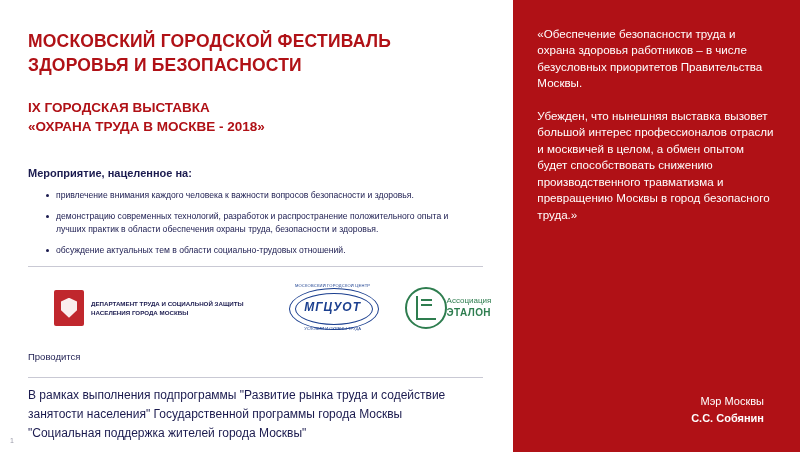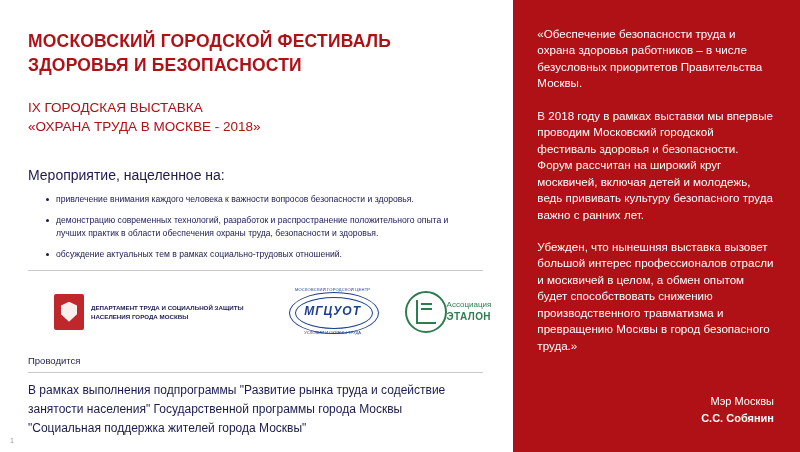--- a/index.html
+++ b/index.html
@@ -41,7 +41,7 @@
   .subtitle {
     color: #b01116;
     font-size: 13.5px;
-    font-weight: normal;
+    font-weight: bold;
     line-height: 1.4;
     margin: 22px 0 0 0;
   }

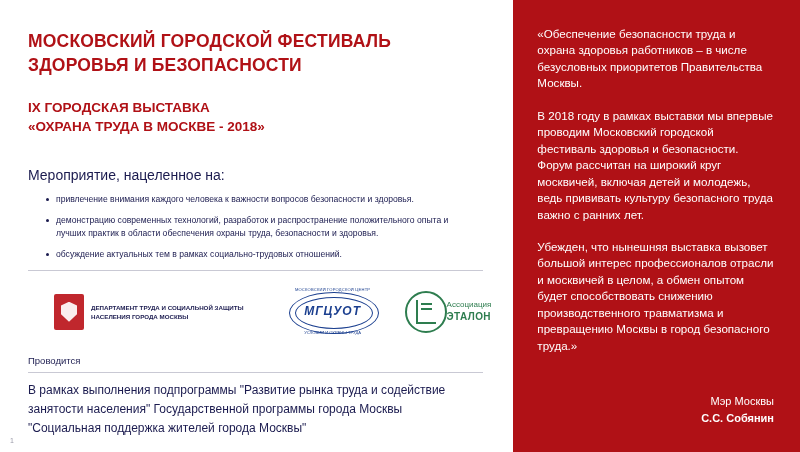--- a/index.html
+++ b/index.html
@@ -317,7 +317,6 @@
   <div class="right">
     <div class="quote">
       <p>«Обеспечение безопасности труда и охрана здоровья работников – в числе безусловных приоритетов Правительства Москвы.</p>
-      <p>В 2018 году в рамках выставки мы впервые проводим Московский городской фестиваль здоровья и безопасности. Форум рассчитан на широкий круг москвичей, включая детей и молодежь, ведь прививать культуру безопасного труда важно с ранних лет.</p>
       <p>Убежден, что нынешняя выставка вызовет большой интерес профессионалов отрасли и москвичей в целом, а обмен опытом будет способствовать снижению производственного травматизма и превращению Москвы в город безопасного труда.»</p>
     </div>
     <div class="signature">

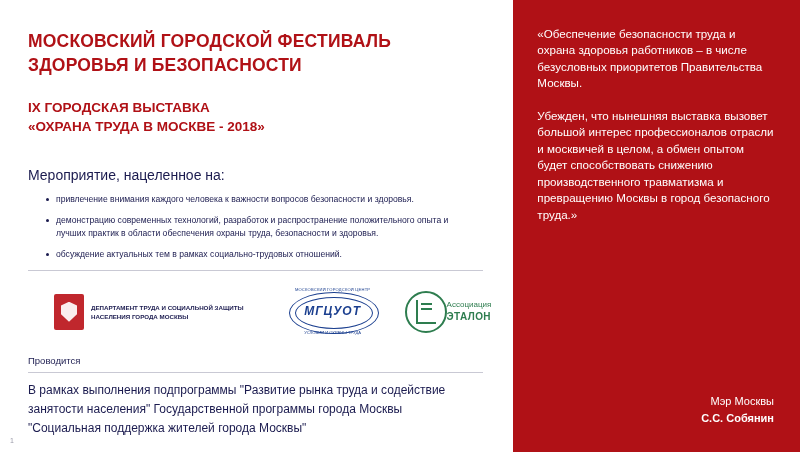--- a/index.html
+++ b/index.html
@@ -47,8 +47,8 @@
   }
   .aim-heading {
     color: #1b1b4f;
-    font-size: 14px;
-    font-weight: normal;
+    font-size: 11px;
+    font-weight: bold;
     margin: 30px 0 10px 0;
   }
   ul.aims {

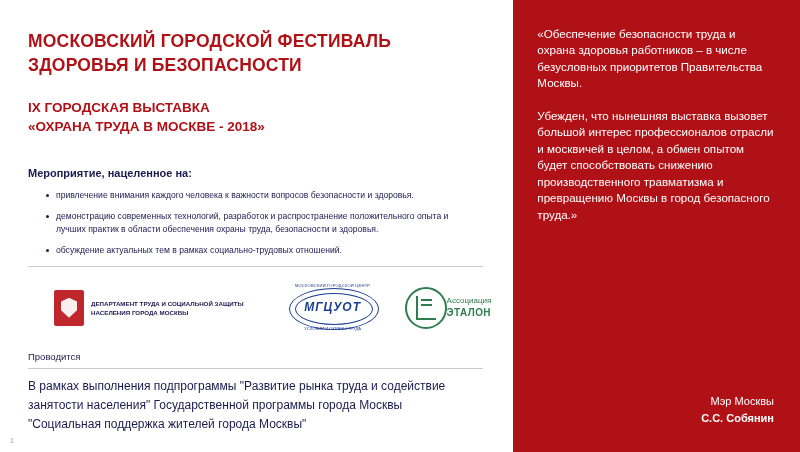--- a/index.html
+++ b/index.html
@@ -277,7 +277,7 @@
     <ul class="aims">
       <li>привлечение внимания каждого человека к важности вопросов безопасности и здоровья.</li>
       <li>демонстрацию современных технологий, разработок и распространение положительного опыта и лучших практик в области обеспечения охраны труда, безопасности и здоровья.</li>
-      <li>обсуждение актуальных тем в рамках социально-трудовых отношений.</li>
+      <li>обсуждение актуальных тем в области социально-трудовых отношений.</li>
     </ul>
 
     <div class="org-rule"></div>

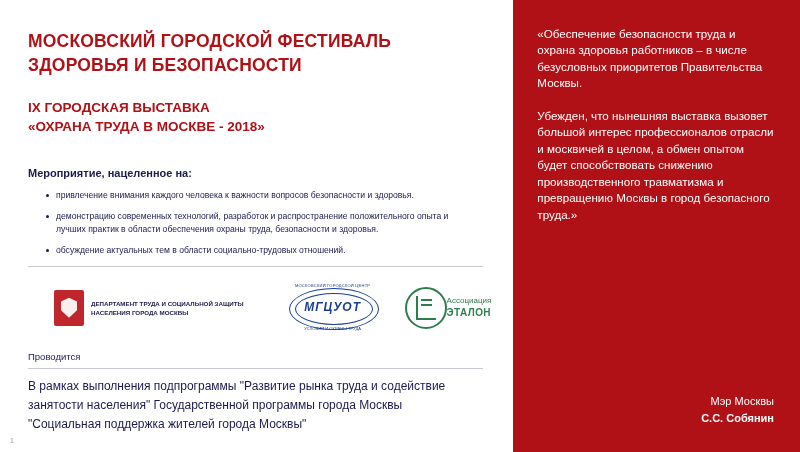--- a/index.html
+++ b/index.html
@@ -208,7 +208,7 @@
   .conduct-label {
     color: #1b1b4f;
     font-size: 9.5px;
-    margin: 12px 0 6px 0;
+    margin: 12px 0 15px 0;
   }
   .conduct-rule {
     width: 455px;

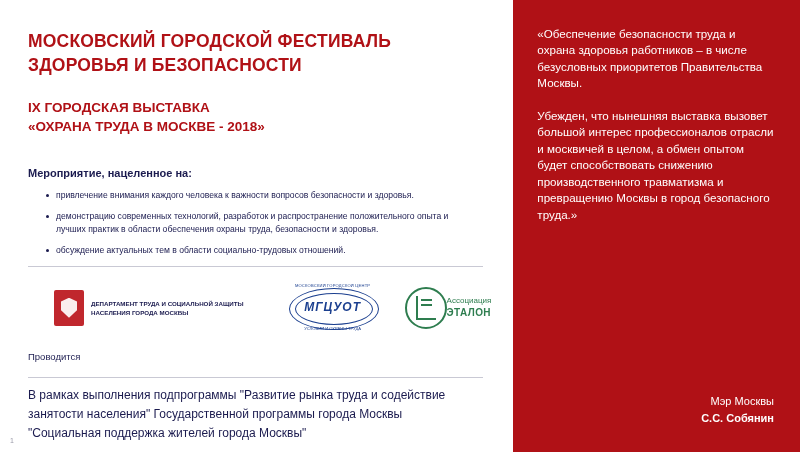--- a/index.html
+++ b/index.html
@@ -248,7 +248,7 @@
   }
   .signature {
     position: absolute;
-    right: 26px;
+    right: 36px;
     bottom: 26px;
     text-align: right;
     font-size: 11px;

